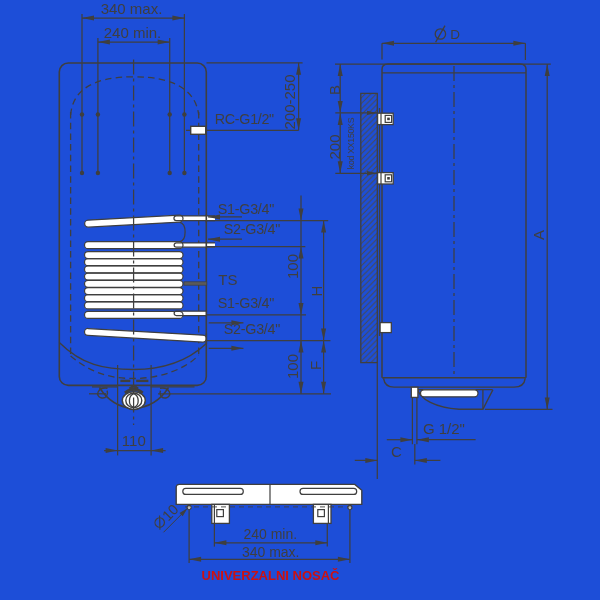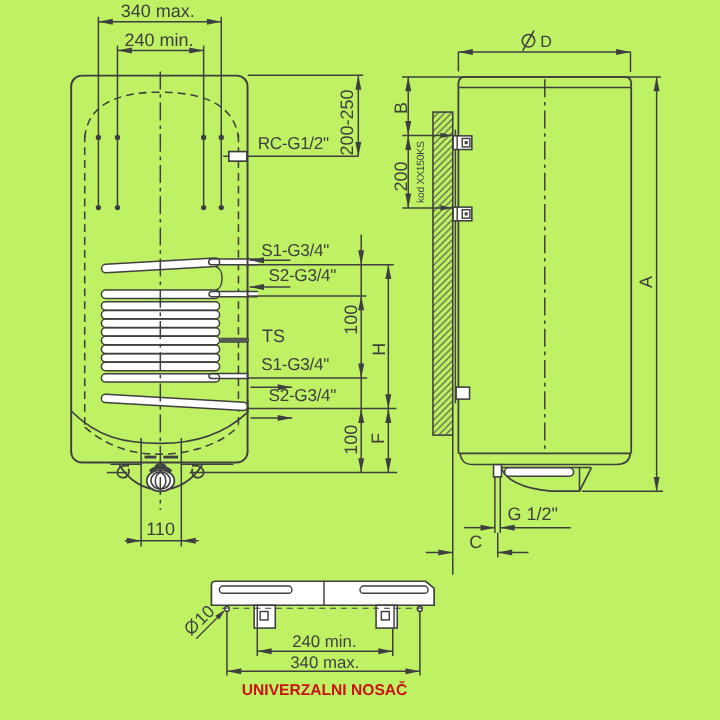--- a/index.html
+++ b/index.html
@@ -3,7 +3,7 @@
 <meta charset="utf-8">
 <style>
 html,body{margin:0;padding:0;background:#ffffff;}
-#page{width:600px;height:600px;position:relative;background:#bef264;overflow:hidden;}
+#page{width:600px;height:600px;position:relative;background:#1d4ed8;overflow:hidden;}
 text{font-family:"Liberation Sans",sans-serif;fill:#3f3f3f;}
 </style>
 </head>

